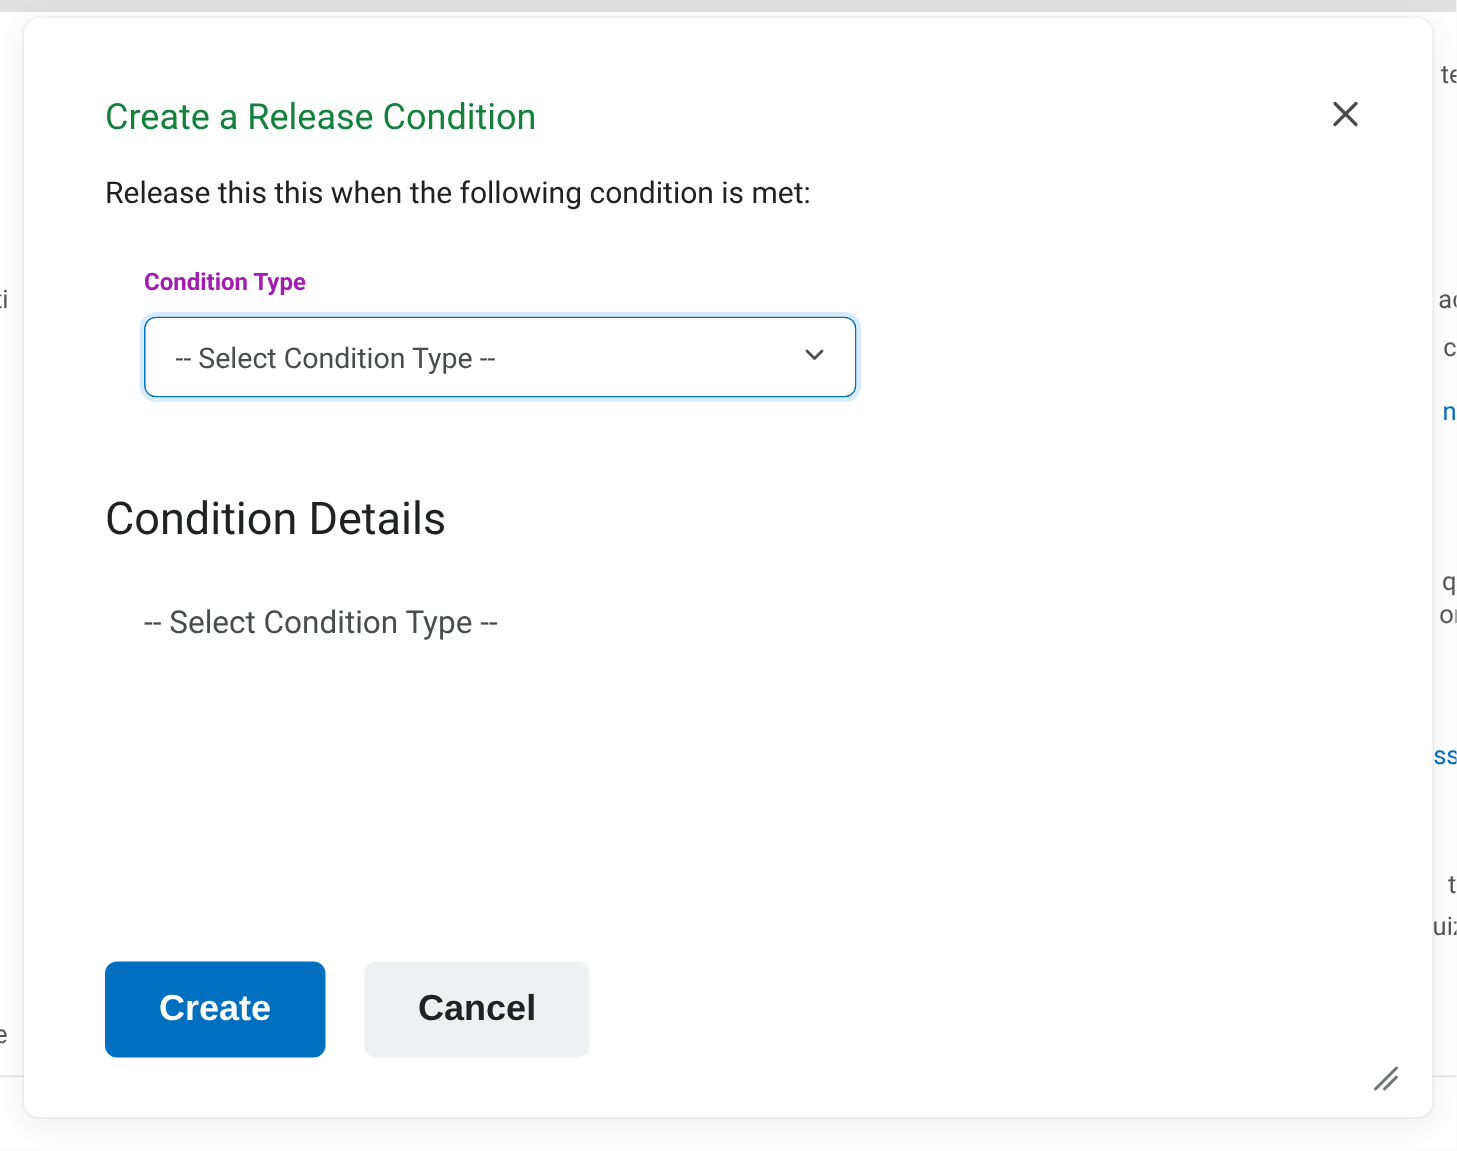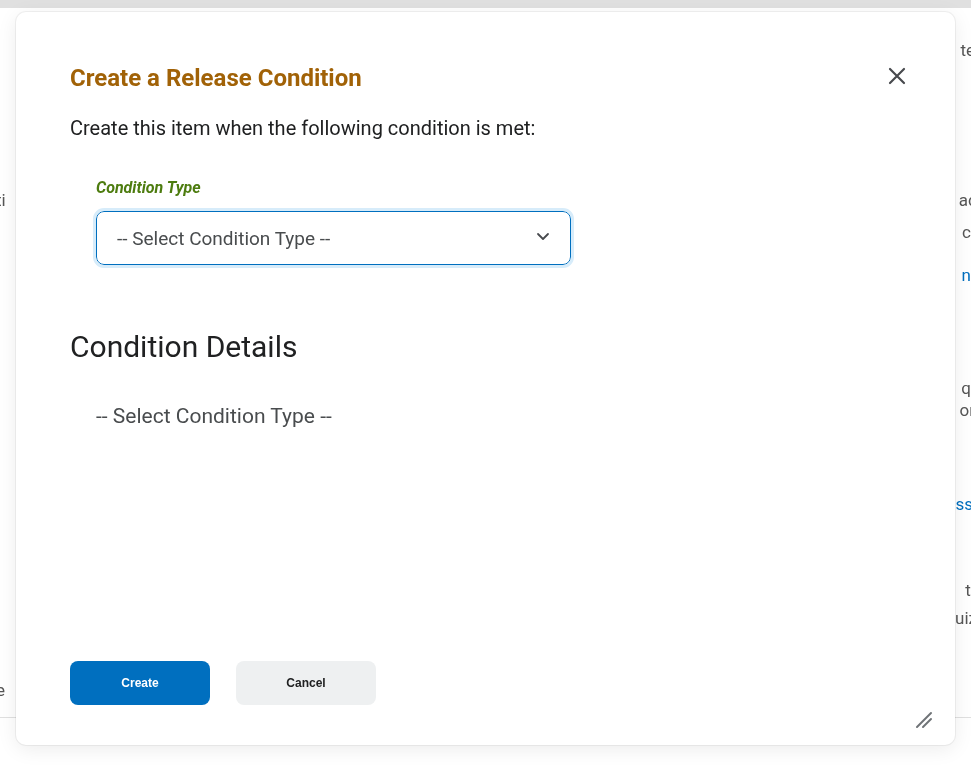--- a/index.html
+++ b/index.html
@@ -70,8 +70,8 @@
     }
     .dialog-title {
       font-size: 24px;
-      font-weight: 700;
-      color: #a16207;
+      font-weight: 400;
+      color: #15803d;
     }
     .close-btn {
       width: 36px;

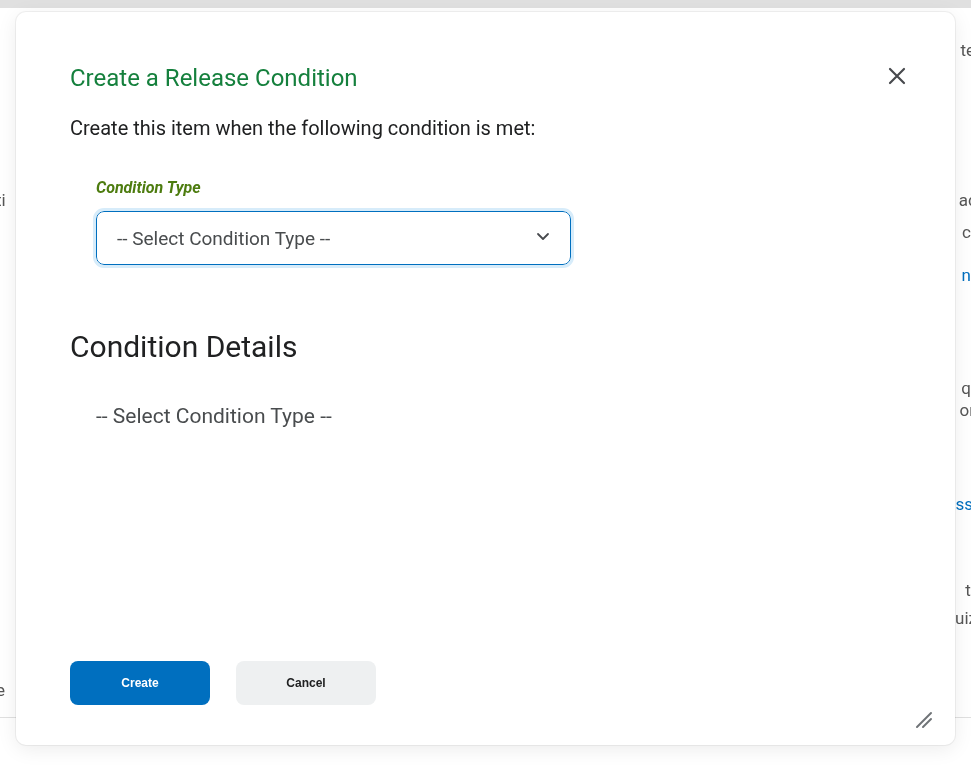--- a/index.html
+++ b/index.html
@@ -218,7 +218,7 @@
     </button>
   </div>
 
-  <p class="subheading">Create this item when the following condition is met:</p>
+  <p class="subheading">Release this this when the following condition is met:</p>
 
   <div class="field-block">
     <div class="field-label">Condition Type</div>

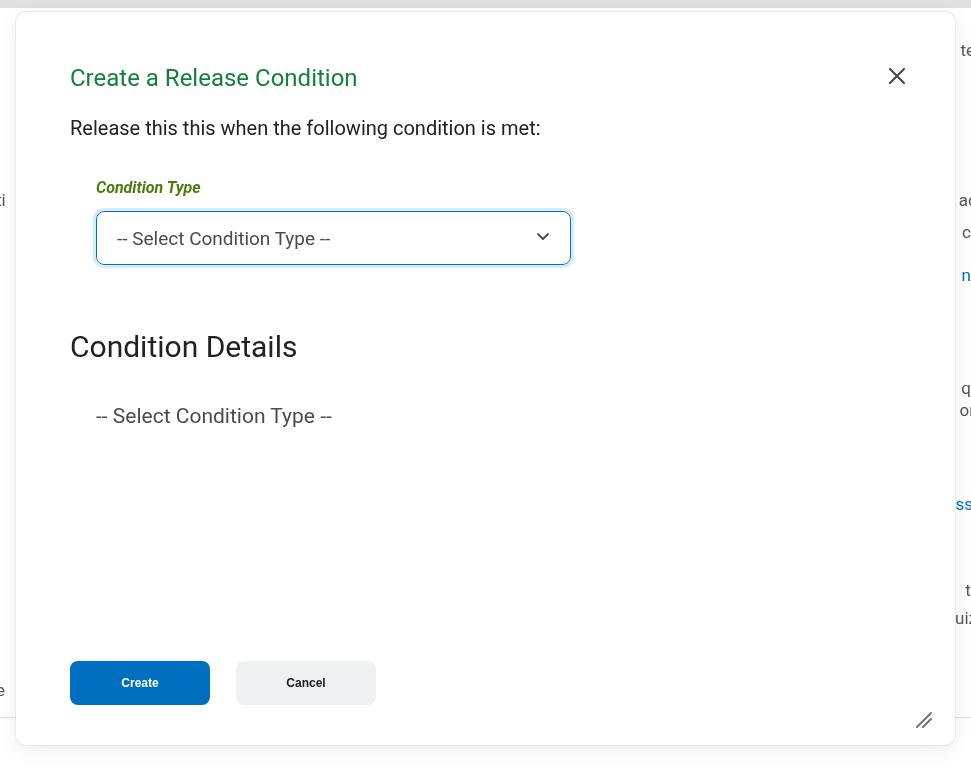--- a/index.html
+++ b/index.html
@@ -99,9 +99,8 @@
     .field-label {
       font-size: 16px;
       font-weight: 700;
-      color: #4d7c0f;
+      color: #a21caf;
       margin-bottom: 14px;
-      font-style: italic;
     }
     .select-wrap {
       position: relative;

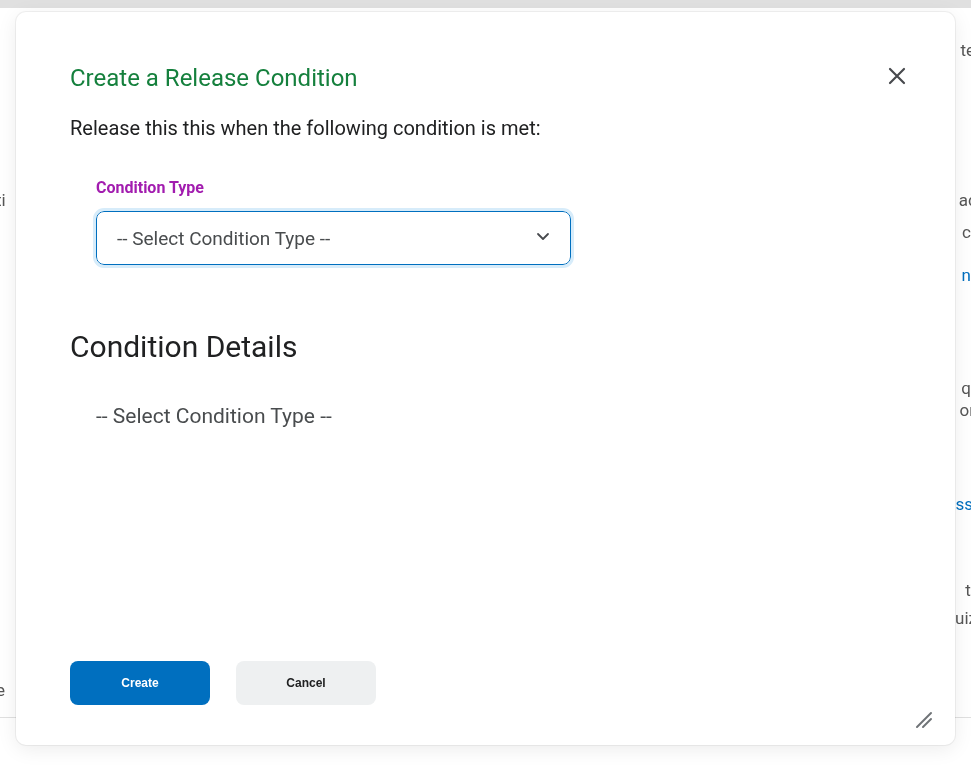--- a/index.html
+++ b/index.html
@@ -149,10 +149,10 @@
       align-items: flex-end;
     }
     .btn {
-      height: 44px;
+      height: 64px;
       padding: 0 36px;
       border-radius: 8px;
-      font-size: 12px;
+      font-size: 24px;
       font-weight: 700;
       border: none;
       cursor: pointer;

